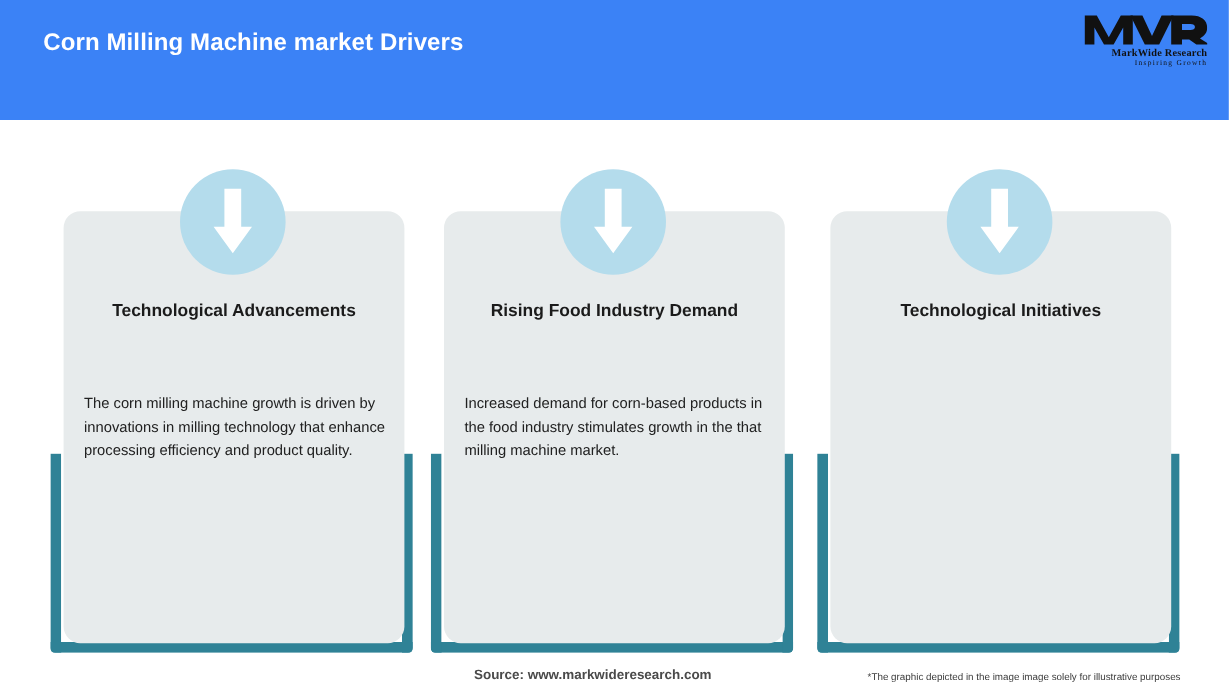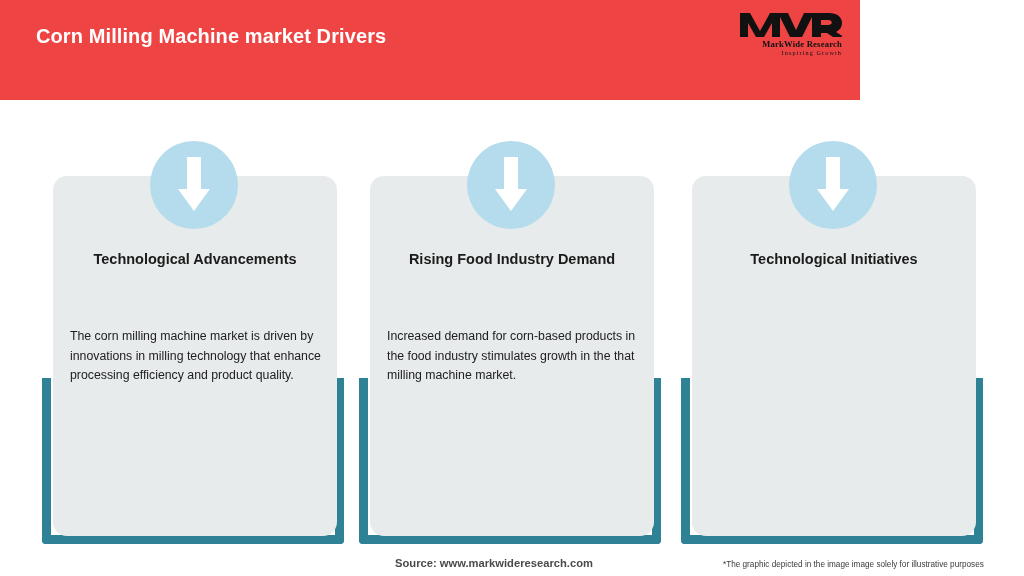--- a/index.html
+++ b/index.html
@@ -20,9 +20,9 @@
     position: absolute;
     left: 0;
     top: 0;
-    width: 860px;
+    width: 1024px;
     height: 100px;
-    background: #ef4444;
+    background: #3b82f6;
   }
   .header-title {
     position: absolute;

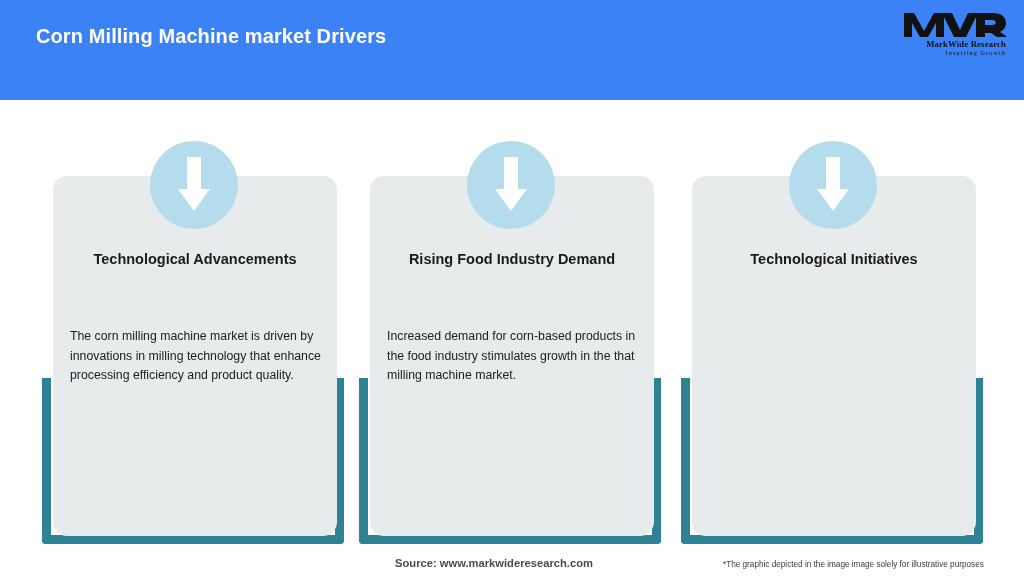--- a/index.html
+++ b/index.html
@@ -202,7 +202,7 @@
       </svg>
     </div>
     <div class="card-title">Technological Advancements</div>
-    <div class="card-body">The corn milling machine market is driven by innovations in milling technology that enhance processing efficiency and product quality.</div>
+    <div class="card-body">The corn milling machine growth is driven by innovations in milling technology that enhance processing efficiency and product quality.</div>
   </div>
 
   <div class="card-unit c2">

